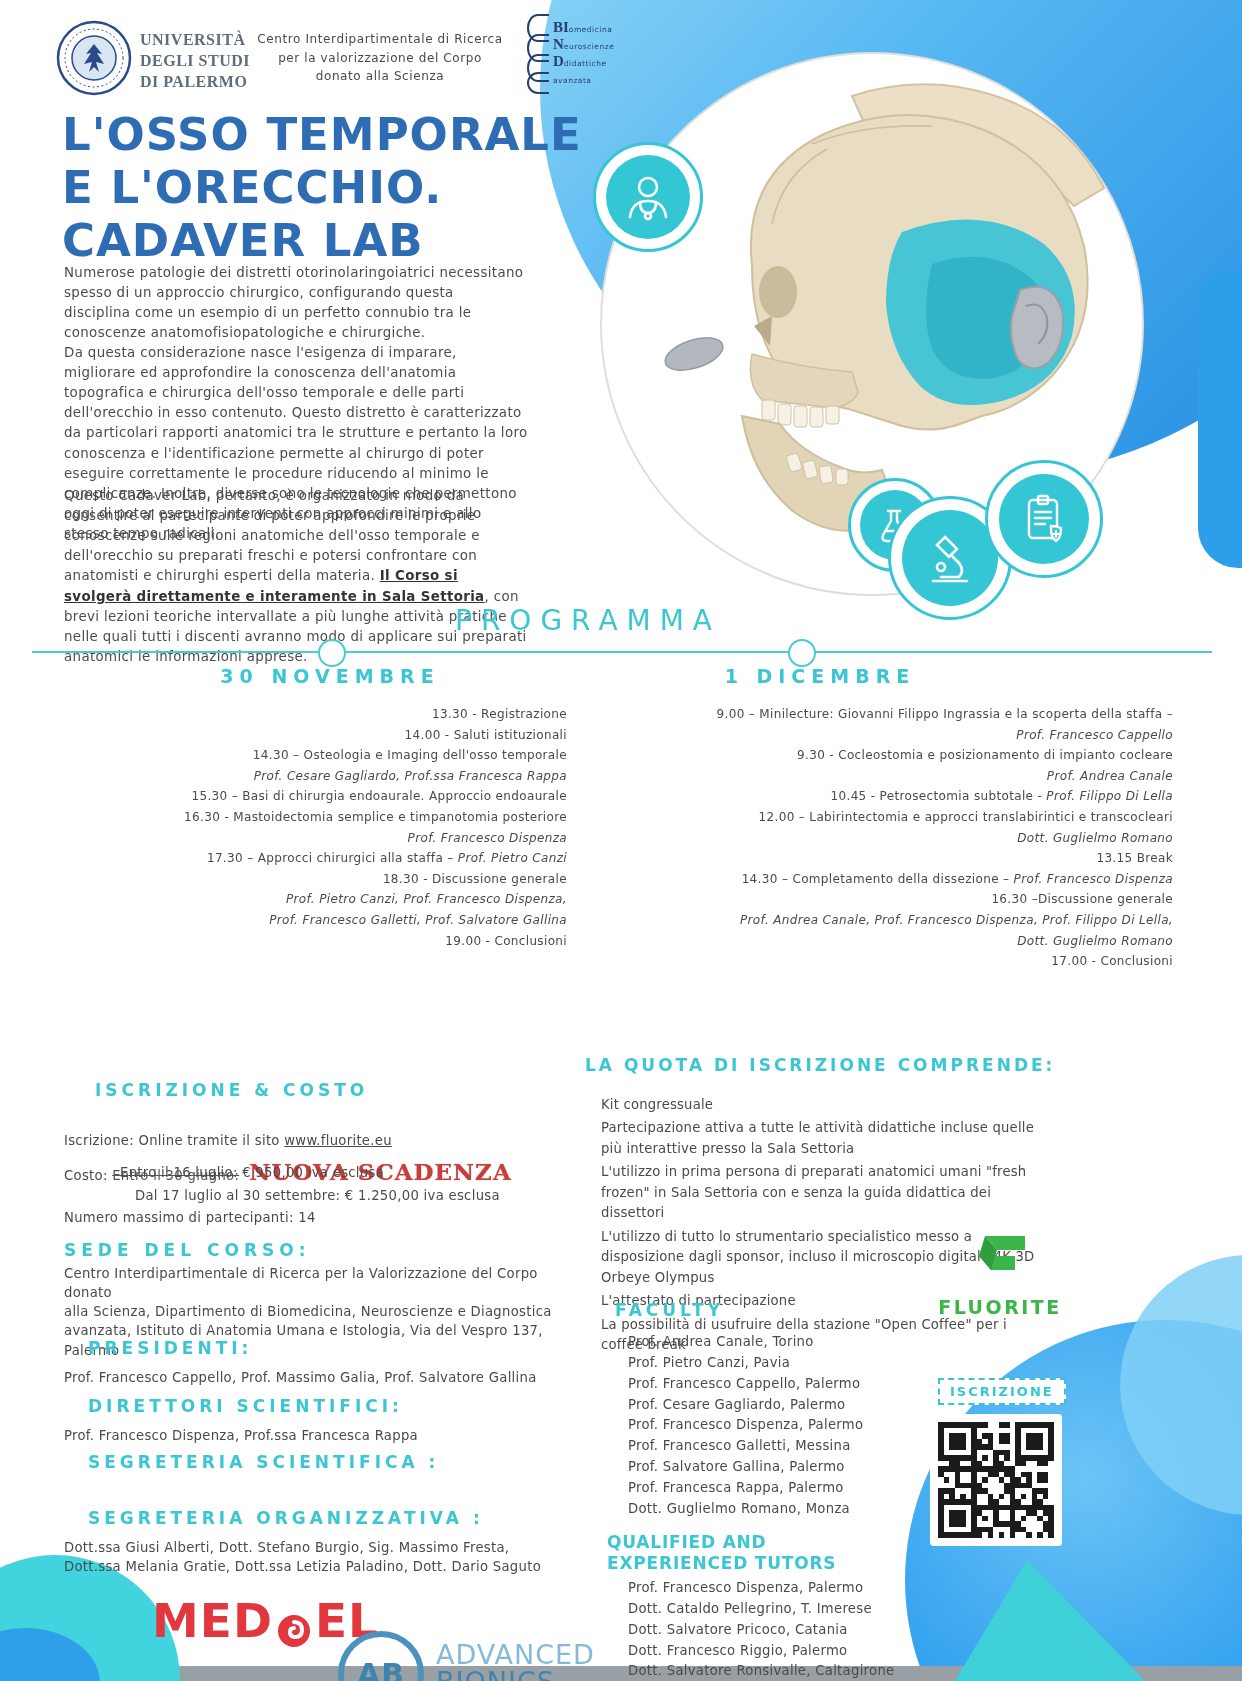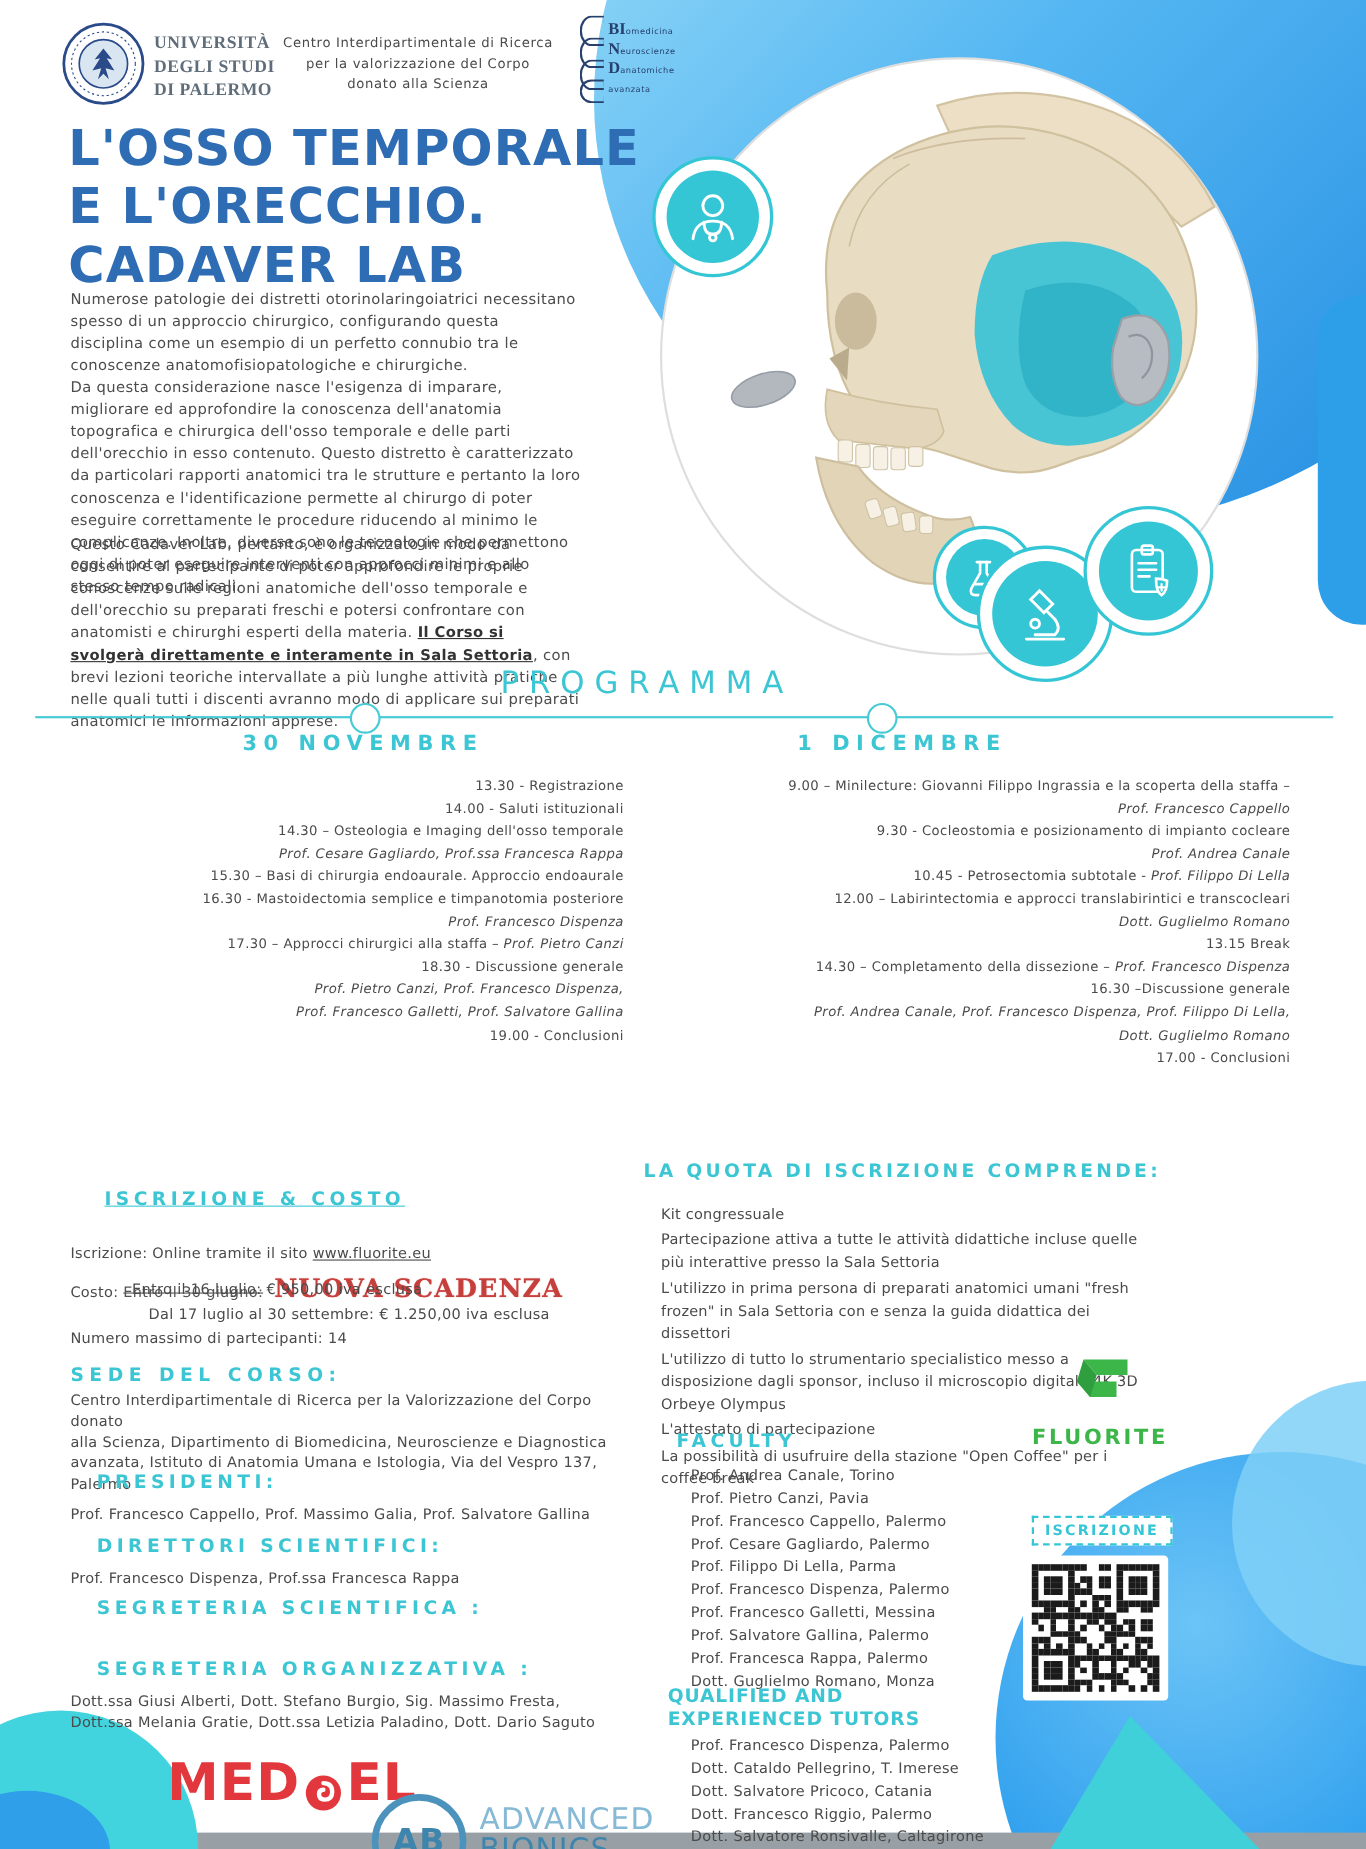--- a/index.html
+++ b/index.html
@@ -170,7 +170,7 @@
 
         <span class="bind-line" style="display:block"><span class="bind-big">N</span><span class="bind-rest">euroscienze</span></span>
 
-        <span class="bind-line" style="display:block"><span class="bind-big">D</span><span class="bind-rest">anatomiche</span></span>
+        <span class="bind-line" style="display:block"><span class="bind-big">D</span><span class="bind-rest">didattiche</span></span>
 
         <span class="bind-line" style="display:block"><span class="bind-rest">avanzata</span></span>
       </span>

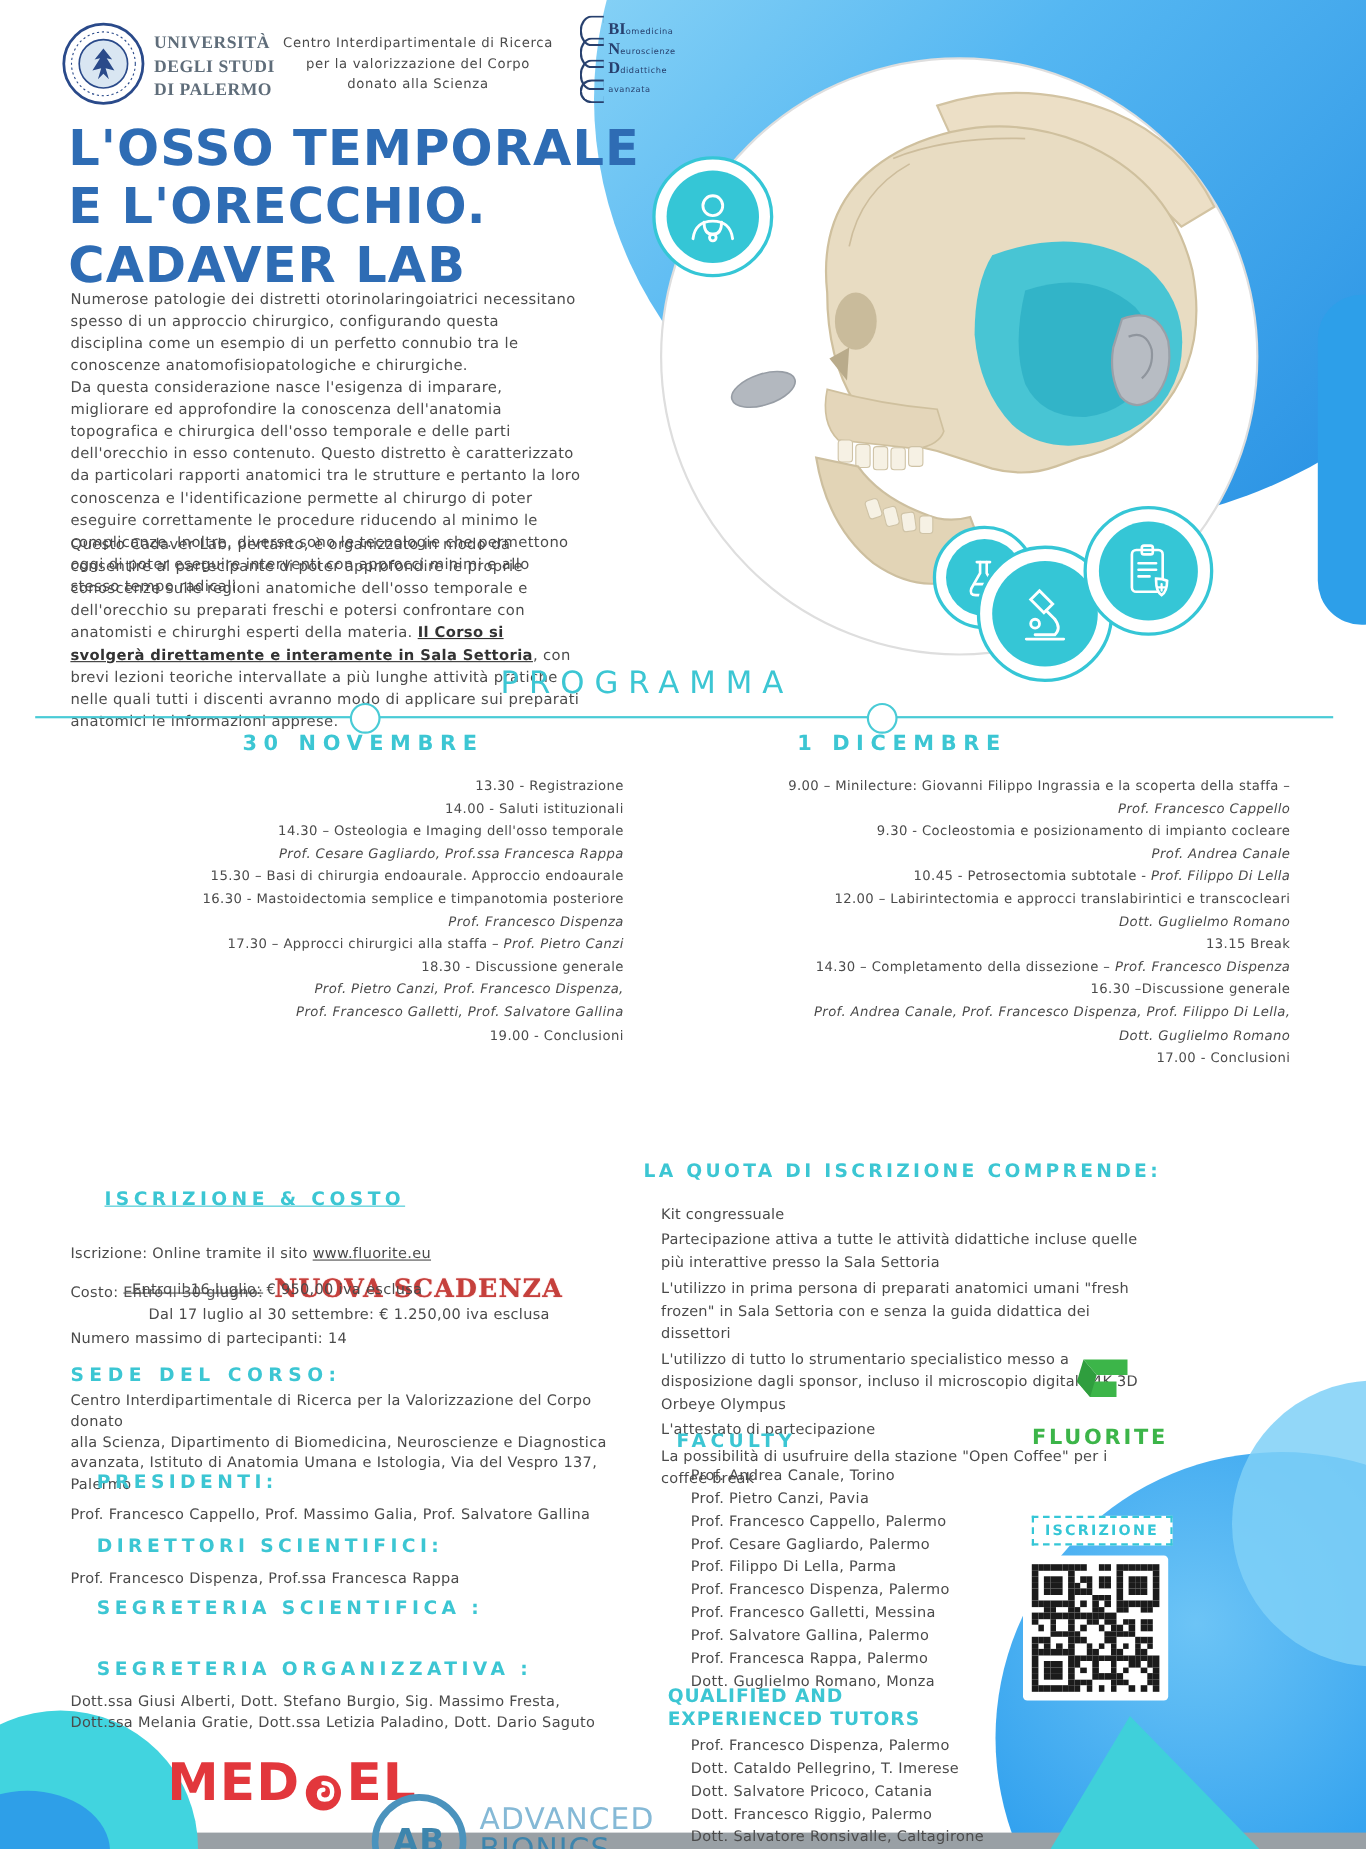--- a/index.html
+++ b/index.html
@@ -78,7 +78,7 @@
   .teal-h2{position:absolute;font-weight:bold;color:#3cc6d3;letter-spacing:.8px;font-size:17px;line-height:1.25;white-space:pre-line;}
   .body-text{position:absolute;font-size:13.2px;line-height:1.45;letter-spacing:.3px;color:#4a4a4a;white-space:pre-line;}
   
-  #iscrizione-title{left:95px;top:1080px;text-decoration:underline;}
+  #iscrizione-title{left:95px;top:1080px;}
   #online-line{left:64px;top:1112px;}
   #online-line a{color:#4a4a4a;text-decoration:underline;}
   #costo-line{left:64px;top:1136px;}

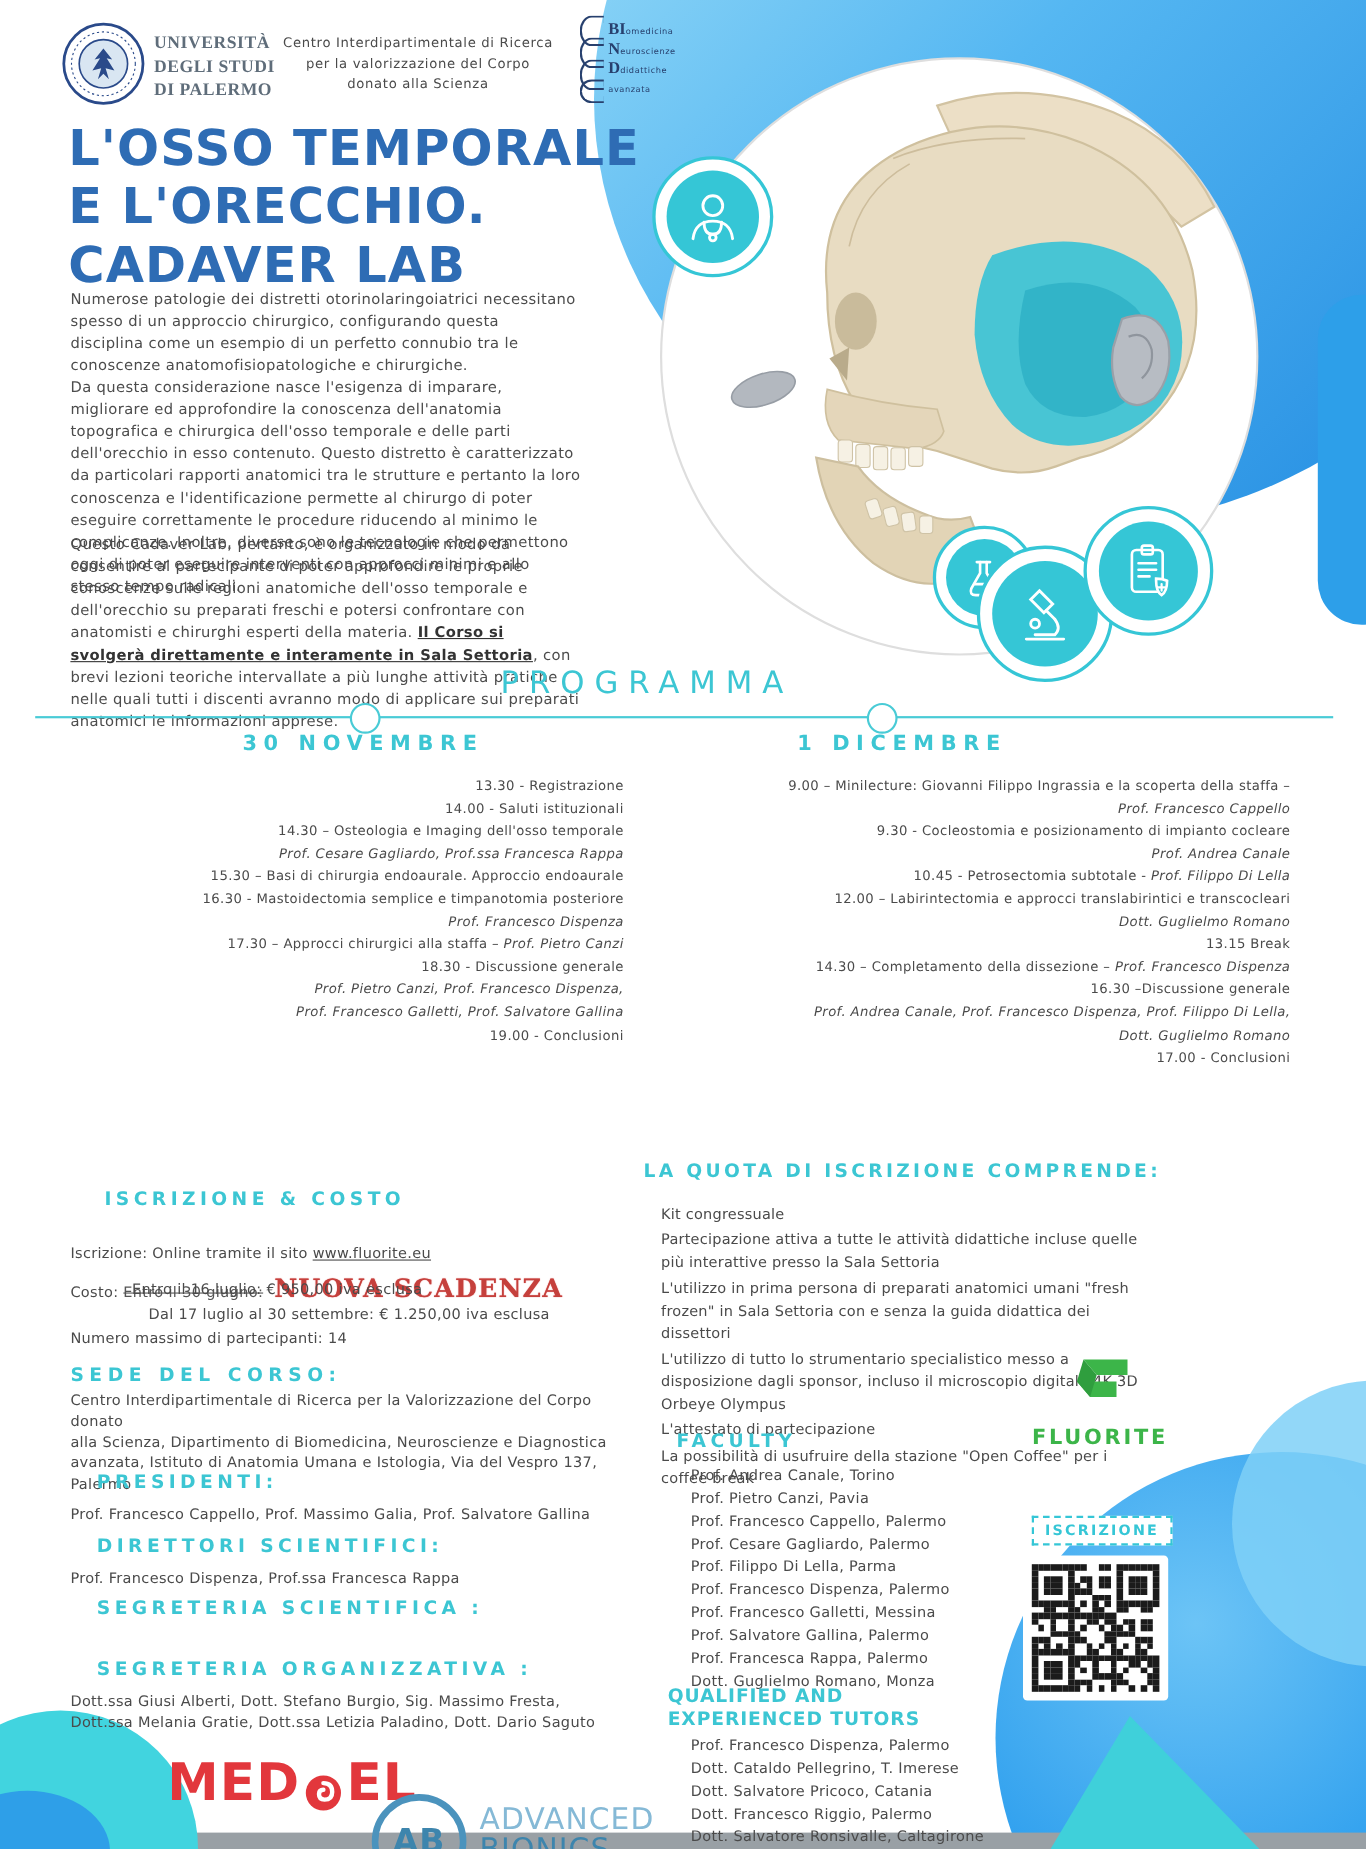--- a/index.html
+++ b/index.html
@@ -369,7 +369,6 @@
       <div class="fline">Prof. Pietro Canzi, Pavia</div>
       <div class="fline">Prof. Francesco Cappello, Palermo</div>
       <div class="fline">Prof. Cesare Gagliardo, Palermo</div>
-      <div class="fline">Prof. Filippo Di Lella, Parma</div>
       <div class="fline">Prof. Francesco Dispenza, Palermo</div>
       <div class="fline">Prof. Francesco Galletti, Messina</div>
       <div class="fline">Prof. Salvatore Gallina, Palermo</div>

